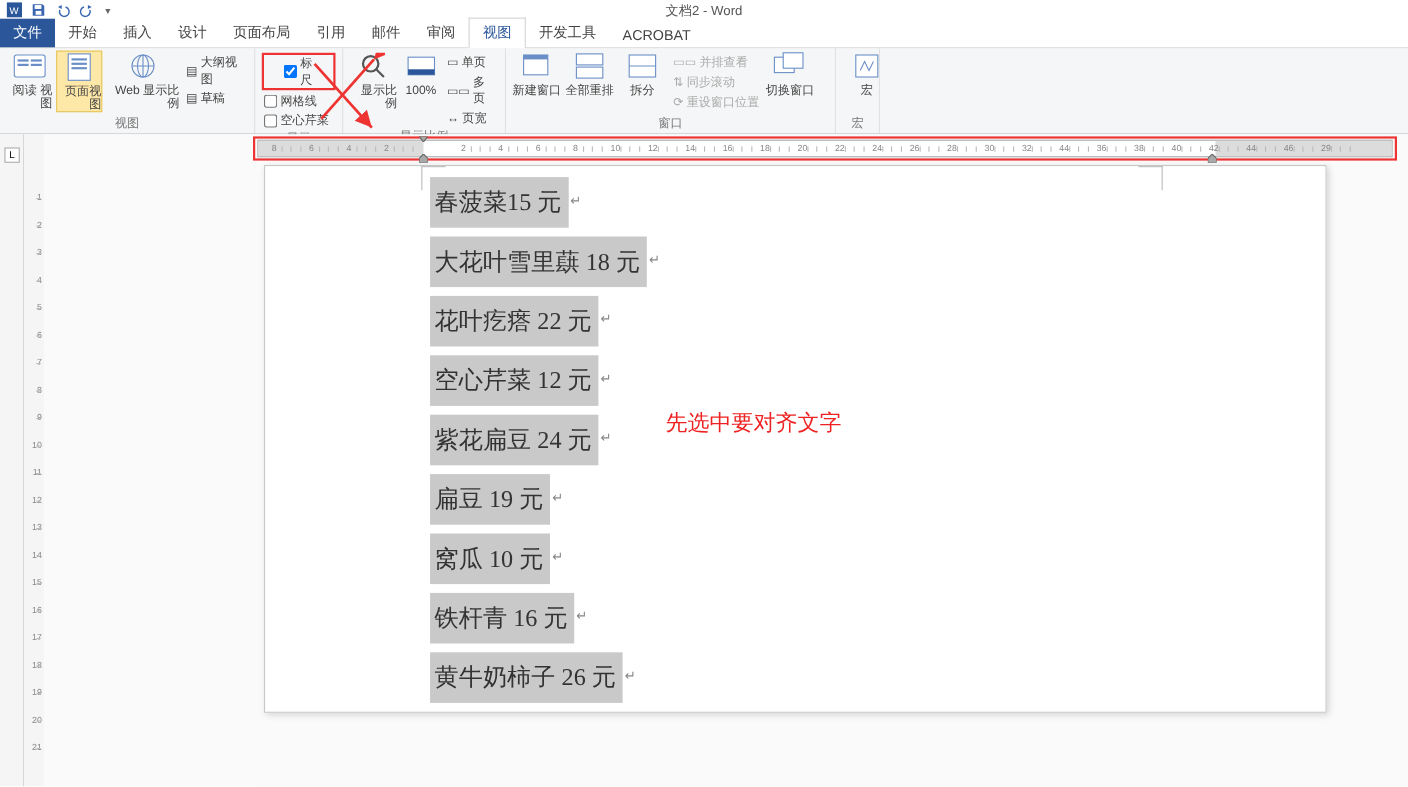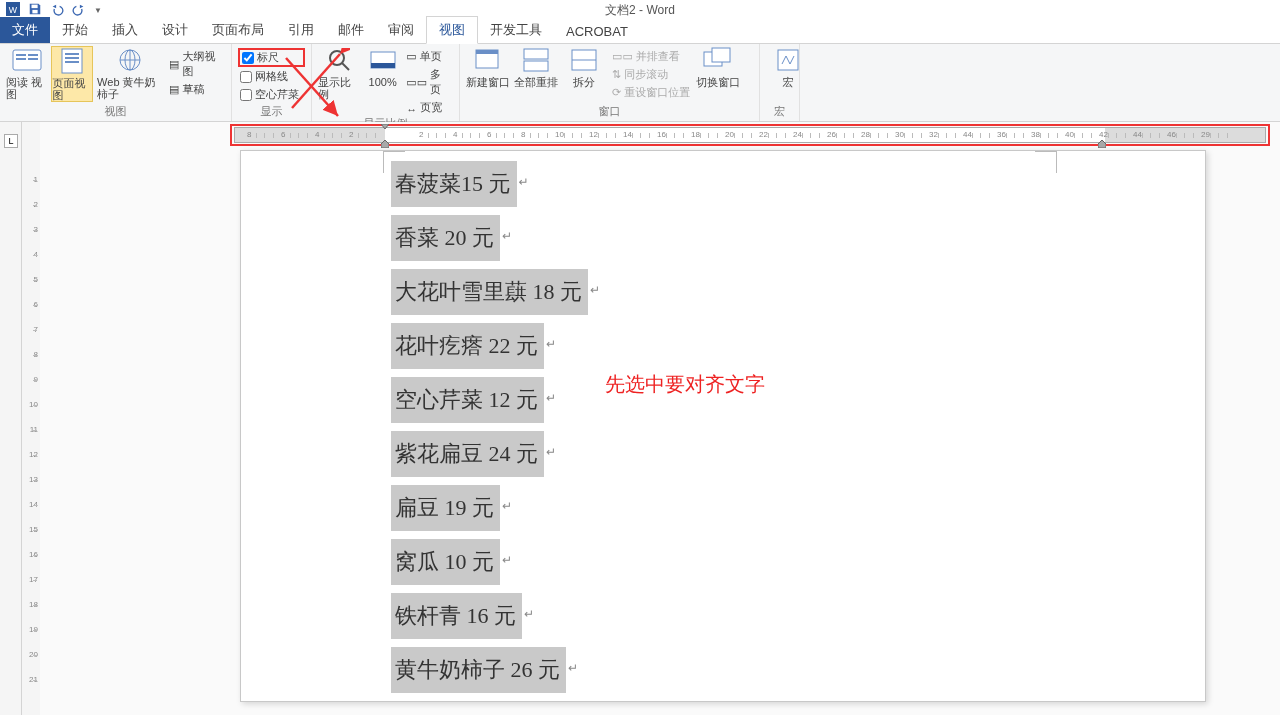--- a/index.html
+++ b/index.html
@@ -147,7 +147,7 @@
 
   <div class="group" style="width:80px">
     <div class="btns-col" style="margin-top:2px">
-      <label class="chk-row red-box" style="padding:0 2px">
+      <label class="chk-row red-box" style="padding:0 18px">
           <input type="checkbox" checked="" style="">
           <span>标尺</span>
         </label>

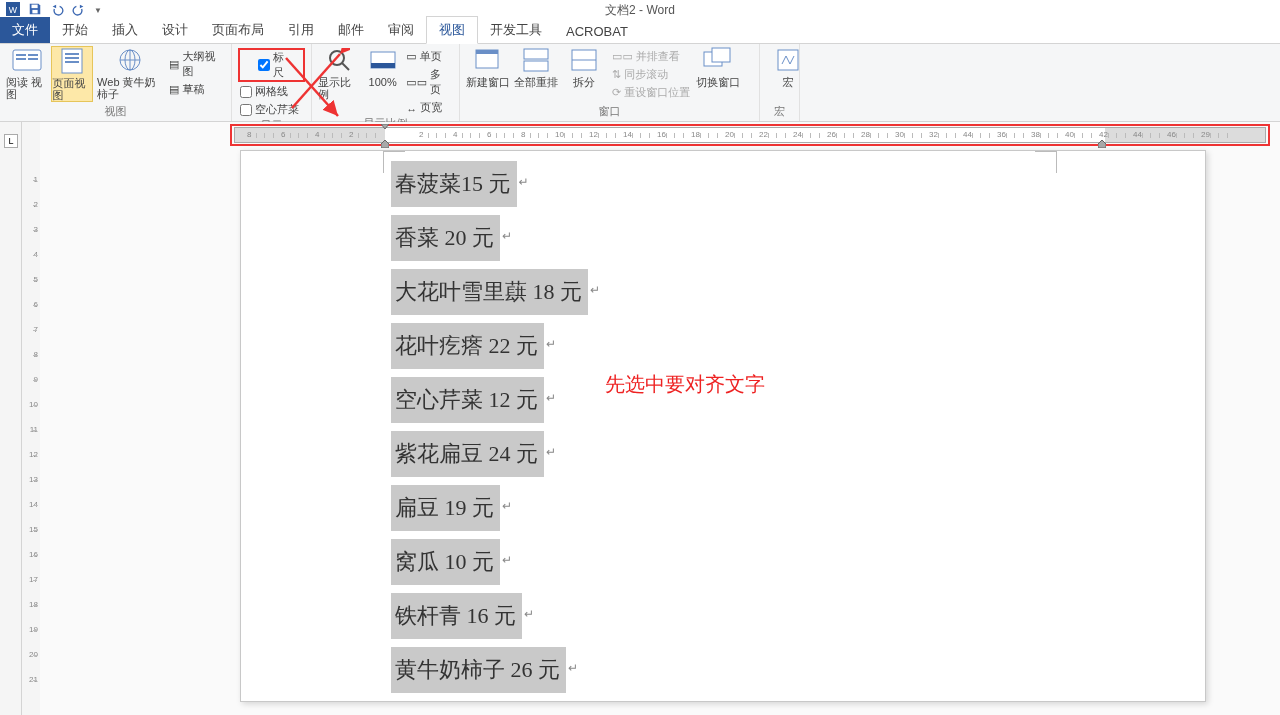--- a/index.html
+++ b/index.html
@@ -21,7 +21,7 @@
   .group .big-btn { display: flex; flex-direction: column; align-items: center; width: 44px; gap: 2px; cursor: pointer; }
   .group .big-btn.hl { background: #fde8a8; border: 1px solid #e6c55a; }
   .group .big-btn svg { width: 32px; height: 28px; }
-  .group .big-btn .lbl { font-size: 11px; text-align: left; line-height: 12px; color: #444; }
+  .group .big-btn .lbl { font-size: 11px; text-align: right; line-height: 12px; color: #444; }
   .group .chk-row { display: flex; align-items: center; gap: 3px; font-size: 11px; color: #444; padding: 1px 2px; cursor: pointer; }
   .group .chk-row input { width: 12px; height: 12px; }
   .group .group-lbl { font-size: 11px; color: #777; text-align: center; padding-bottom: 2px; }

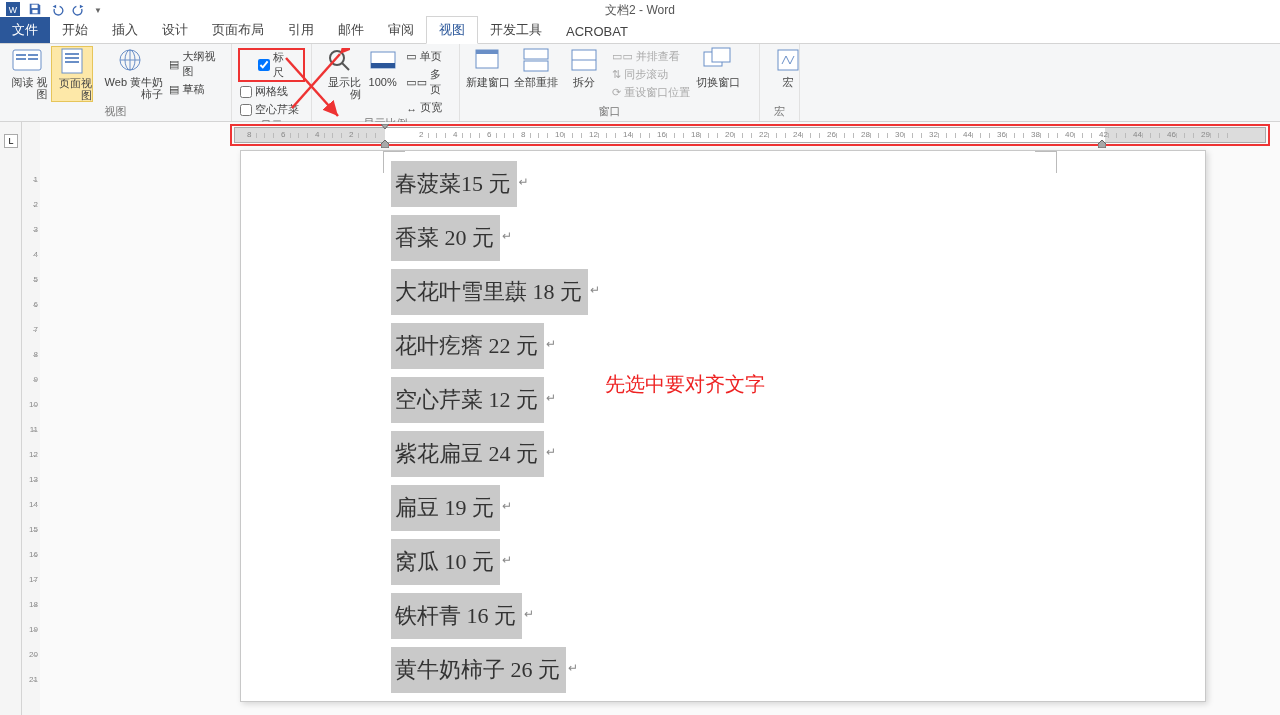--- a/index.html
+++ b/index.html
@@ -129,7 +129,7 @@
             <path d="M6 14h20M16 4v20" stroke="#6a8fc7" fill="none"></path>
             <ellipse cx="16" cy="14" rx="5" ry="10" fill="none" stroke="#6a8fc7"></ellipse>
           </svg>
-        <span class="lbl">Web 黄牛奶柿子</span>
+        <span class="lbl">Web 显示比例</span>
       </div>
       <div class="btns-col" style="margin-top:2px">
         <label class="chk-row">

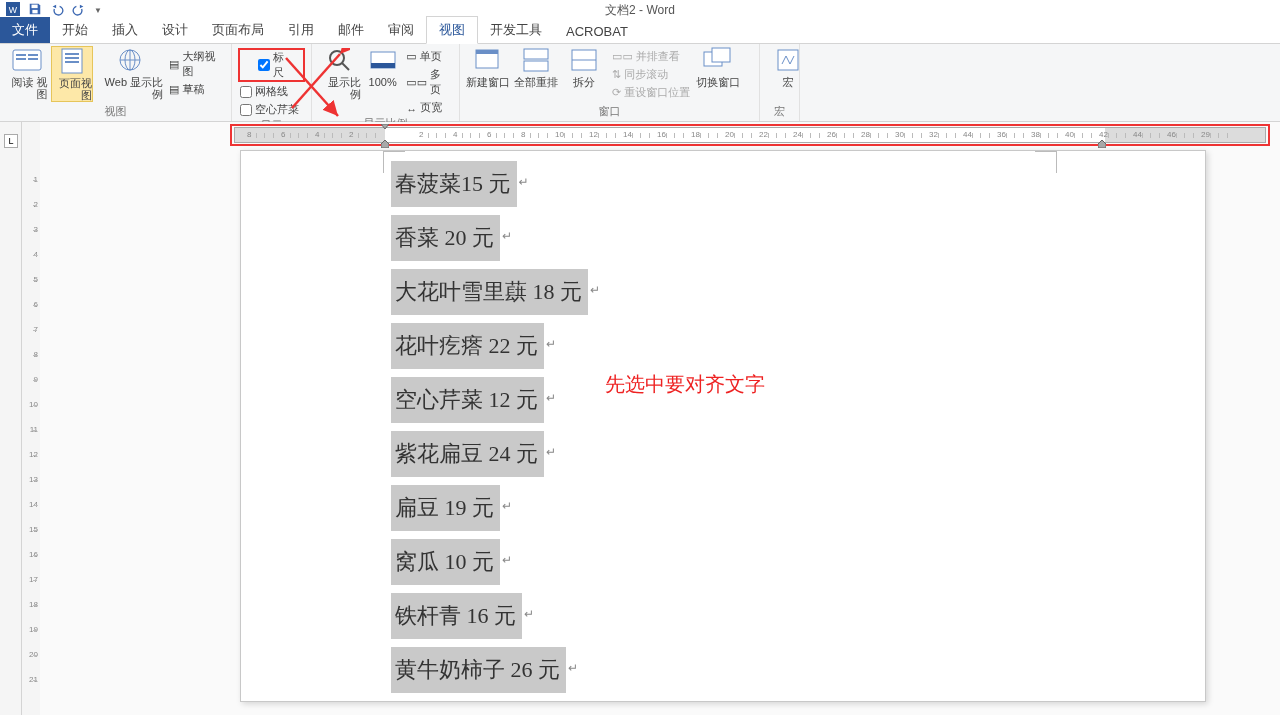--- a/index.html
+++ b/index.html
@@ -460,7 +460,6 @@
       <div class="corner tr" style="right:148px"></div>
       <div class="para-list" id="paras">
           <div><span class="para">春菠菜15 元</span></div>
-          <div><span class="para">香菜 20 元</span></div>
           <div><span class="para">大花叶雪里蕻 18 元</span></div>
           <div><span class="para">花叶疙瘩 22 元</span></div>
           <div><span class="para">空心芹菜 12 元</span></div>

